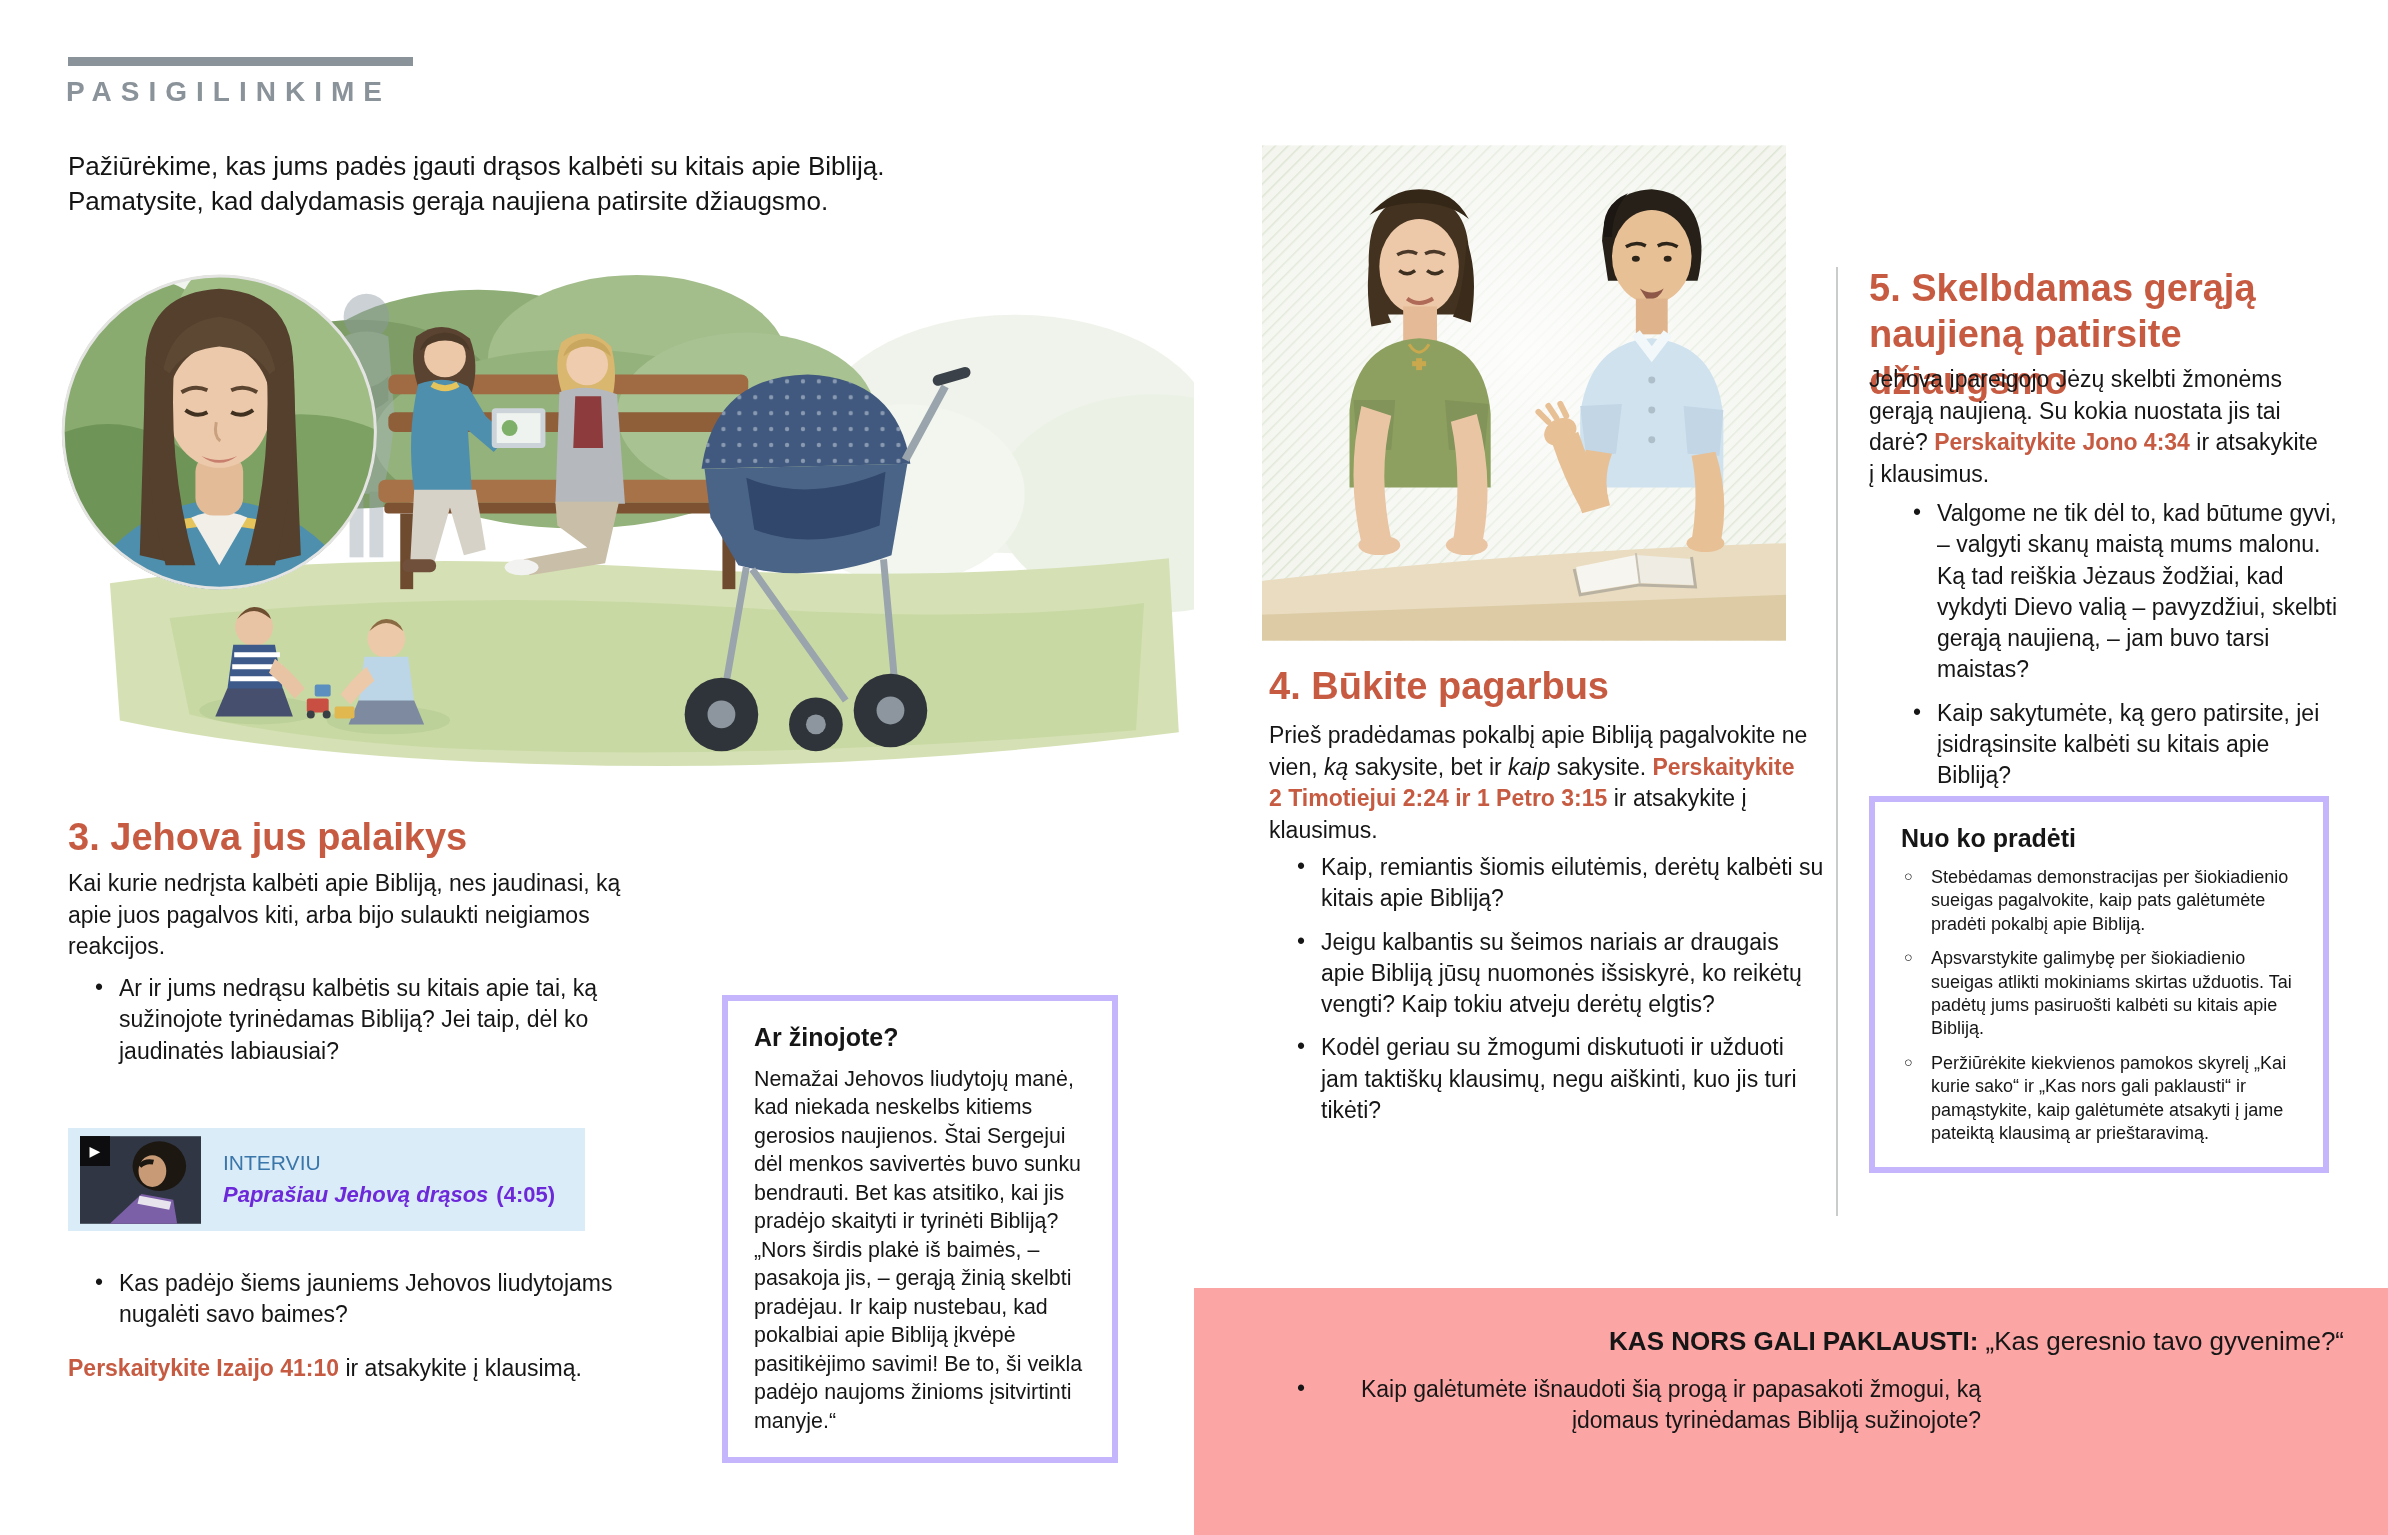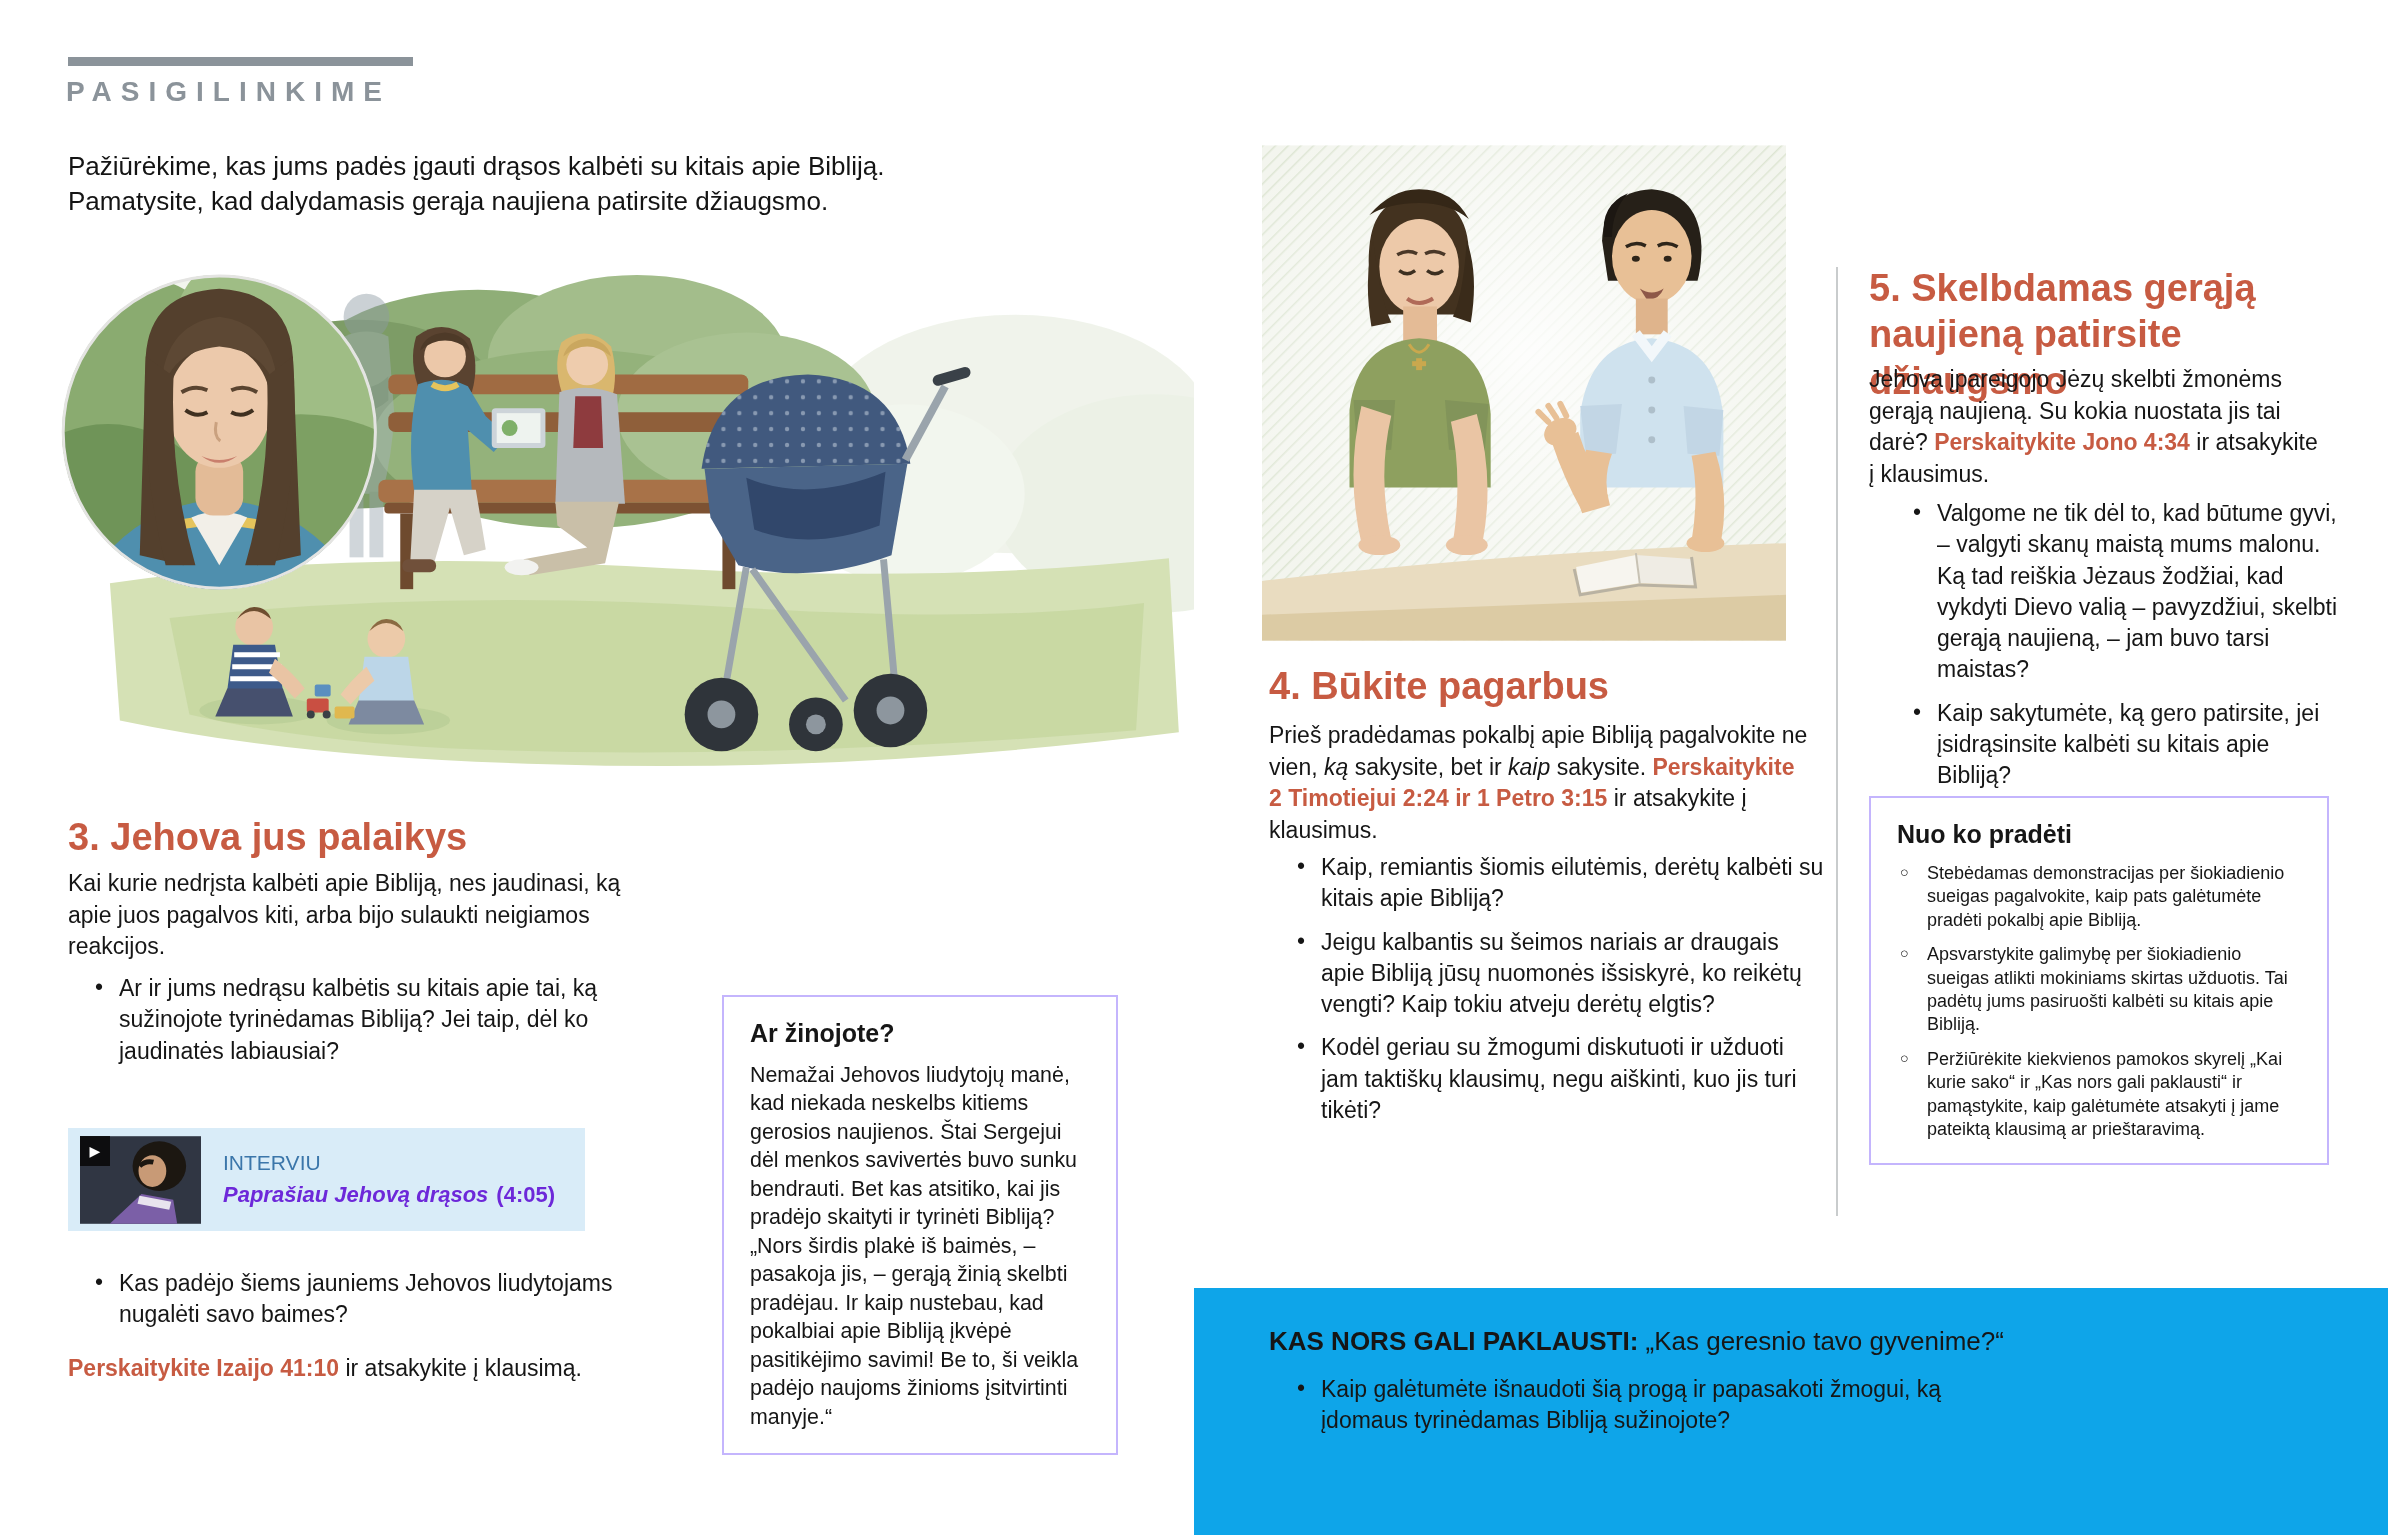--- a/index.html
+++ b/index.html
@@ -25,7 +25,7 @@
   .vtitle{font-size:22px;color:#6d28d9;}
   .vtitle .t{font-weight:bold;font-style:italic;}
   .vtitle .d{margin-left:8px;font-weight:bold;}
-  .box{background:#fff;border:2px solid #c4b5fd;padding:22px 26px;box-sizing:border-box;}
+  .box{background:#fff;border:6px solid #c4b5fd;padding:22px 26px;box-sizing:border-box;}
   .box-h{font-size:25px;font-weight:bold;margin:0 0 13px 0;}
   .box-t{font-size:21.4px;line-height:1.33;}
   .oitem{position:relative;padding-left:30px;margin-bottom:11px;font-size:18px;line-height:1.3;}

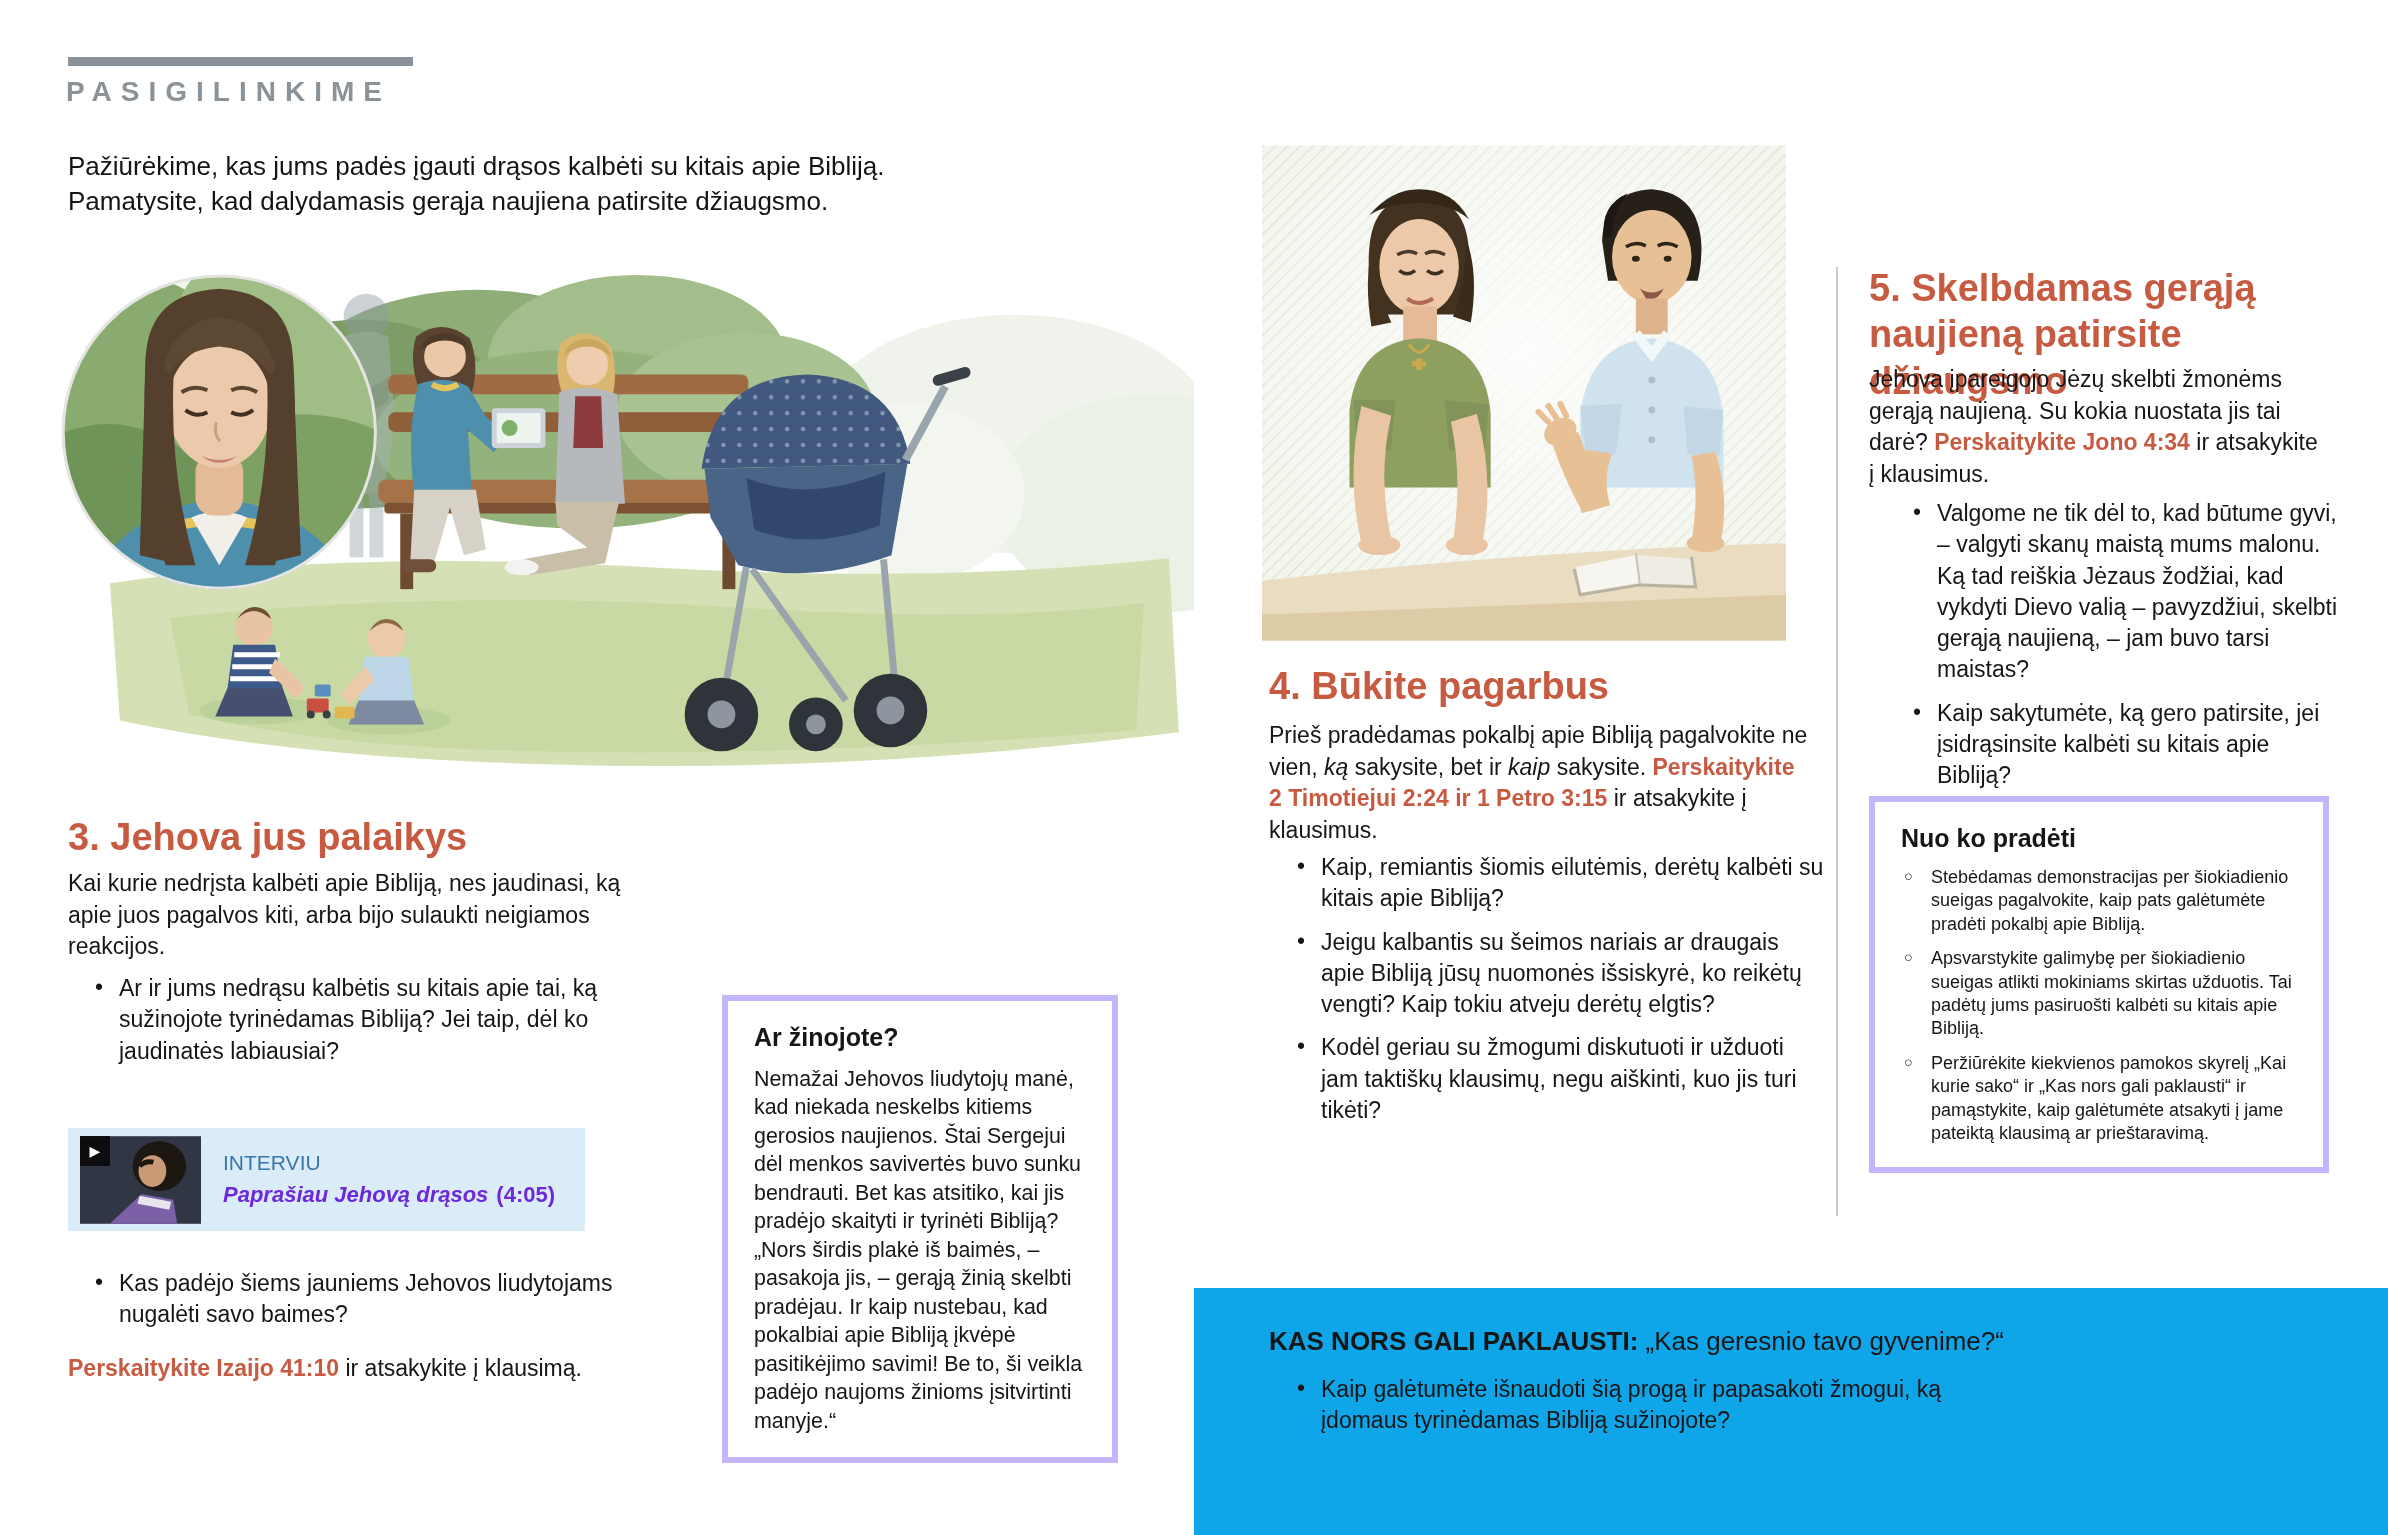--- a/index.html
+++ b/index.html
@@ -31,7 +31,7 @@
   .oitem{position:relative;padding-left:30px;margin-bottom:11px;font-size:18px;line-height:1.3;}
   .oitem::before{content:"○";position:absolute;left:3px;top:1px;font-size:0.78em;}
   .divider{background:#c9cccd;}
-  .ask-panel{background:#0ea5e9;}
+  .ask-panel{background:#fca5a5;text-align:right;}
   .ask-head{font-size:26px;}
   .ask-label{font-weight:bold;}
   svg{display:block;}

